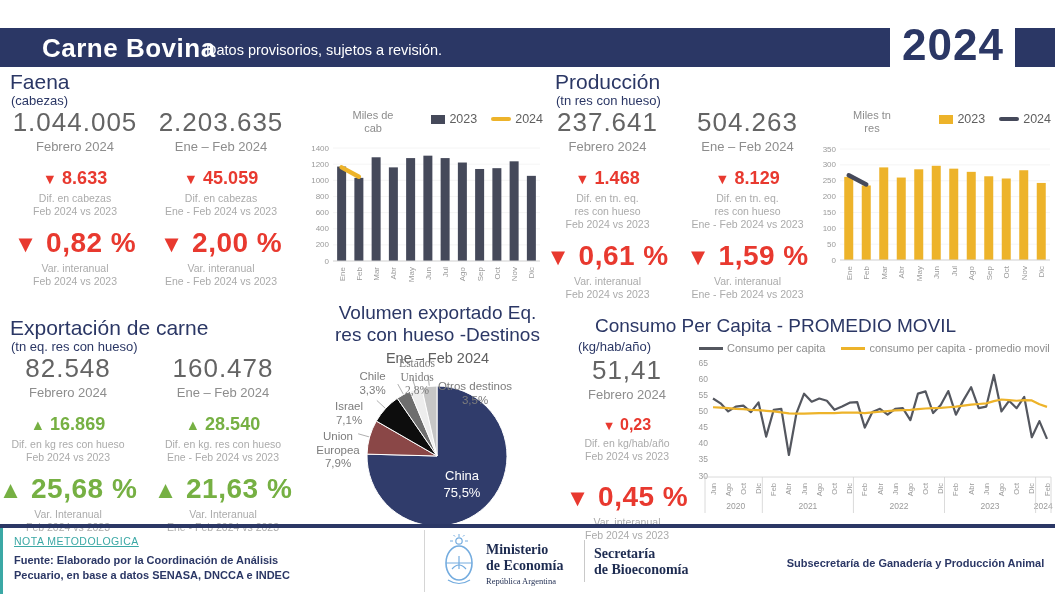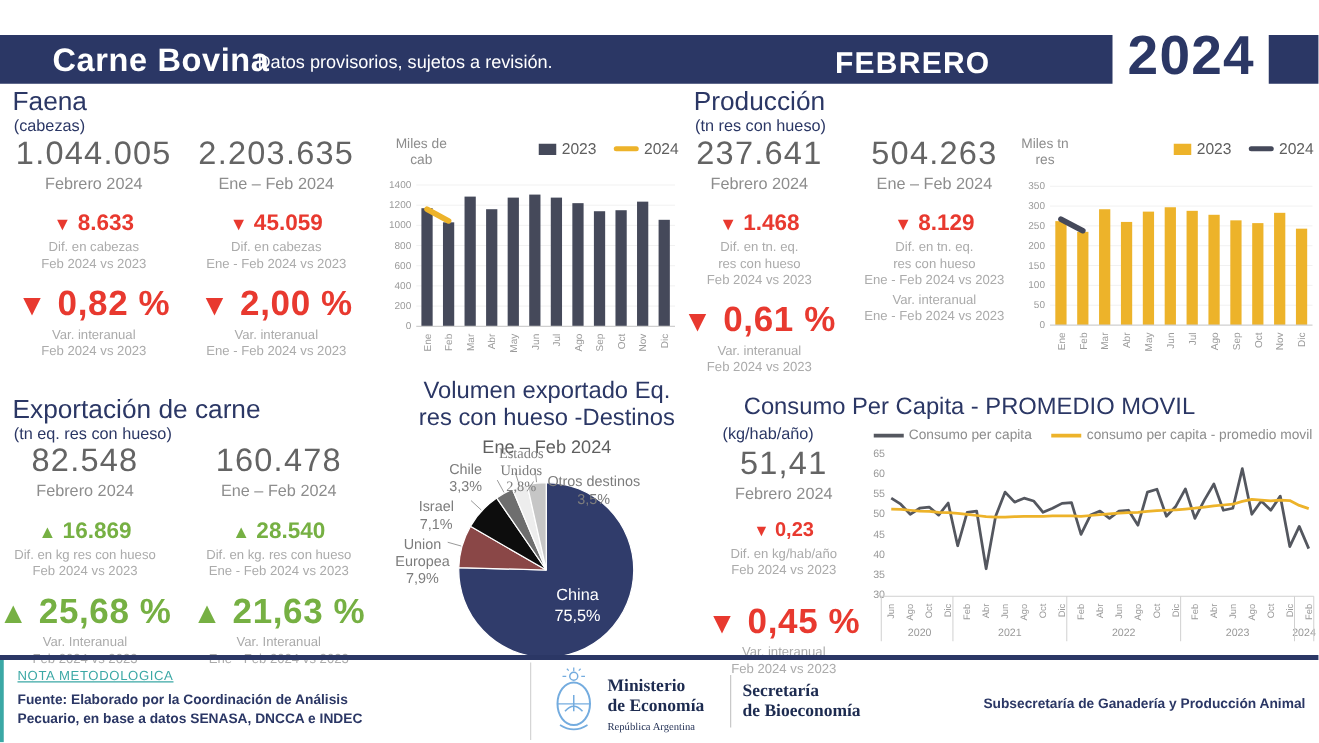--- a/index.html
+++ b/index.html
@@ -66,7 +66,6 @@
   <div class="abs navy-bar" style="left:0;top:28px;width:890px;height:39px;"></div>
   <div class="abs hdr-title" style="left:42px;top:33px;">Carne Bovina</div>
   <div class="abs hdr-sub" style="left:206px;top:42px;">Datos provisorios, sujetos a revisión.</div>
-  <div class="abs hdr-month" style="left:668px;top:37px;">FEBRERO</div>
   <div class="abs hdr-year" style="left:893px;top:20px;width:120px;text-align:center;">2024</div>
   <div class="abs navy-bar" style="left:1015px;top:28px;width:40px;height:39px;"></div>
 

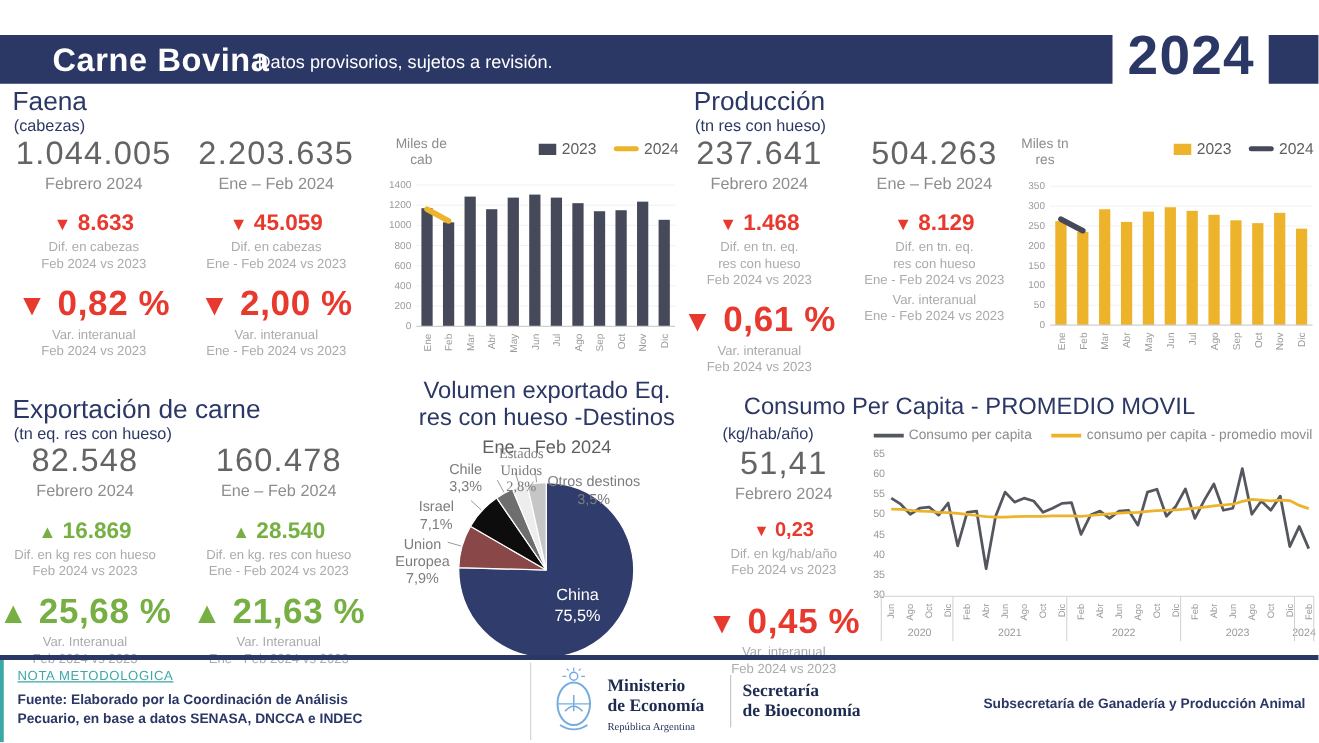--- a/index.html
+++ b/index.html
@@ -31,7 +31,7 @@
   .dense .diff{font-size:16px;}
   
   .chart-wrap{position:absolute;}
-  .axis-note{position:absolute;font-size:11px;line-height:13px;color:#8d8d8d;text-align:center;}
+  .axis-note{position:absolute;font-size:11px;line-height:13px;color:#8d8d8d;text-align:center;margin-left:36px;}
   .chart-legend{position:absolute;display:flex;gap:14px;align-items:center;
                 font-size:12.5px;color:#5f5f5f;}
   .leg-item{display:flex;align-items:center;gap:4px;}

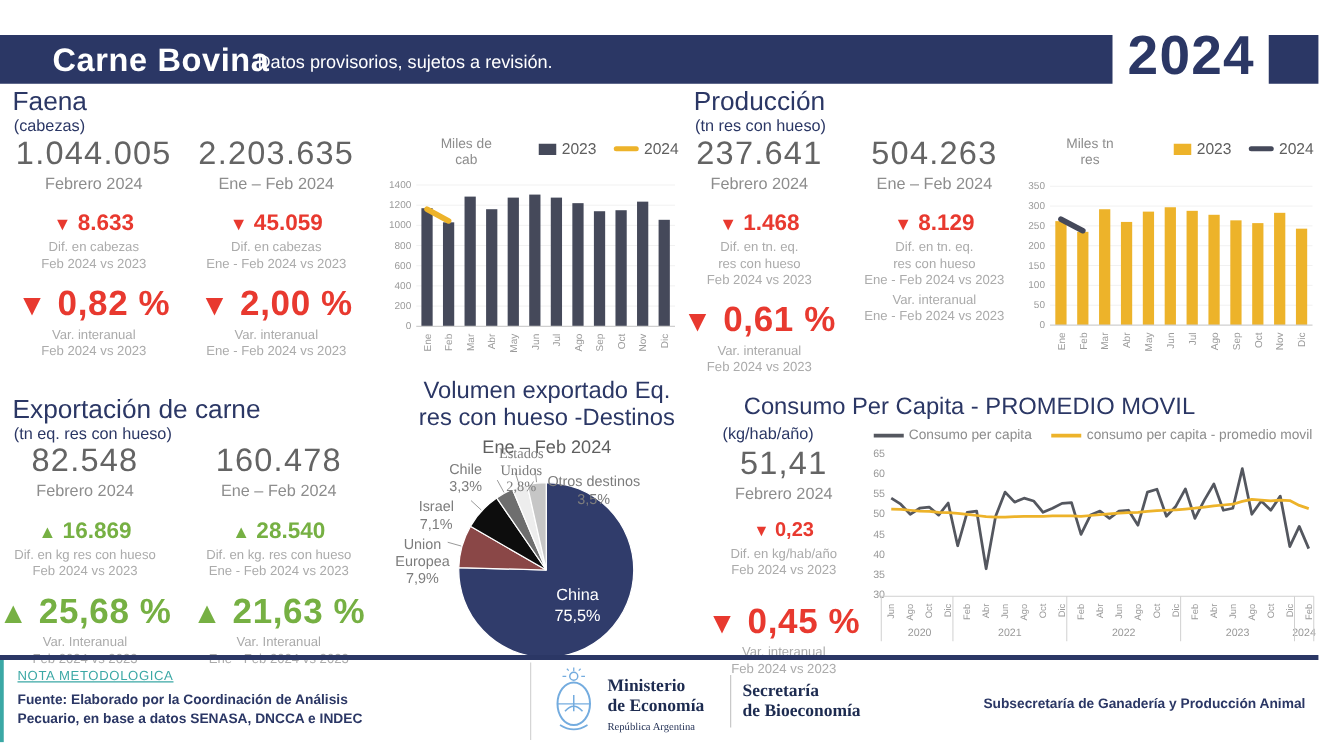--- a/index.html
+++ b/index.html
@@ -190,6 +190,7 @@
         <div>res con hueso</div>
         <div>Ene - Feb 2024 vs 2023</div>
       </div>
+    <div class="pct red"><span class="arrow">▼</span> <span>1,59 %</span></div>
     <div class="cap">
         <div>Var. interanual</div>
         <div>Ene - Feb 2024 vs 2023</div>

